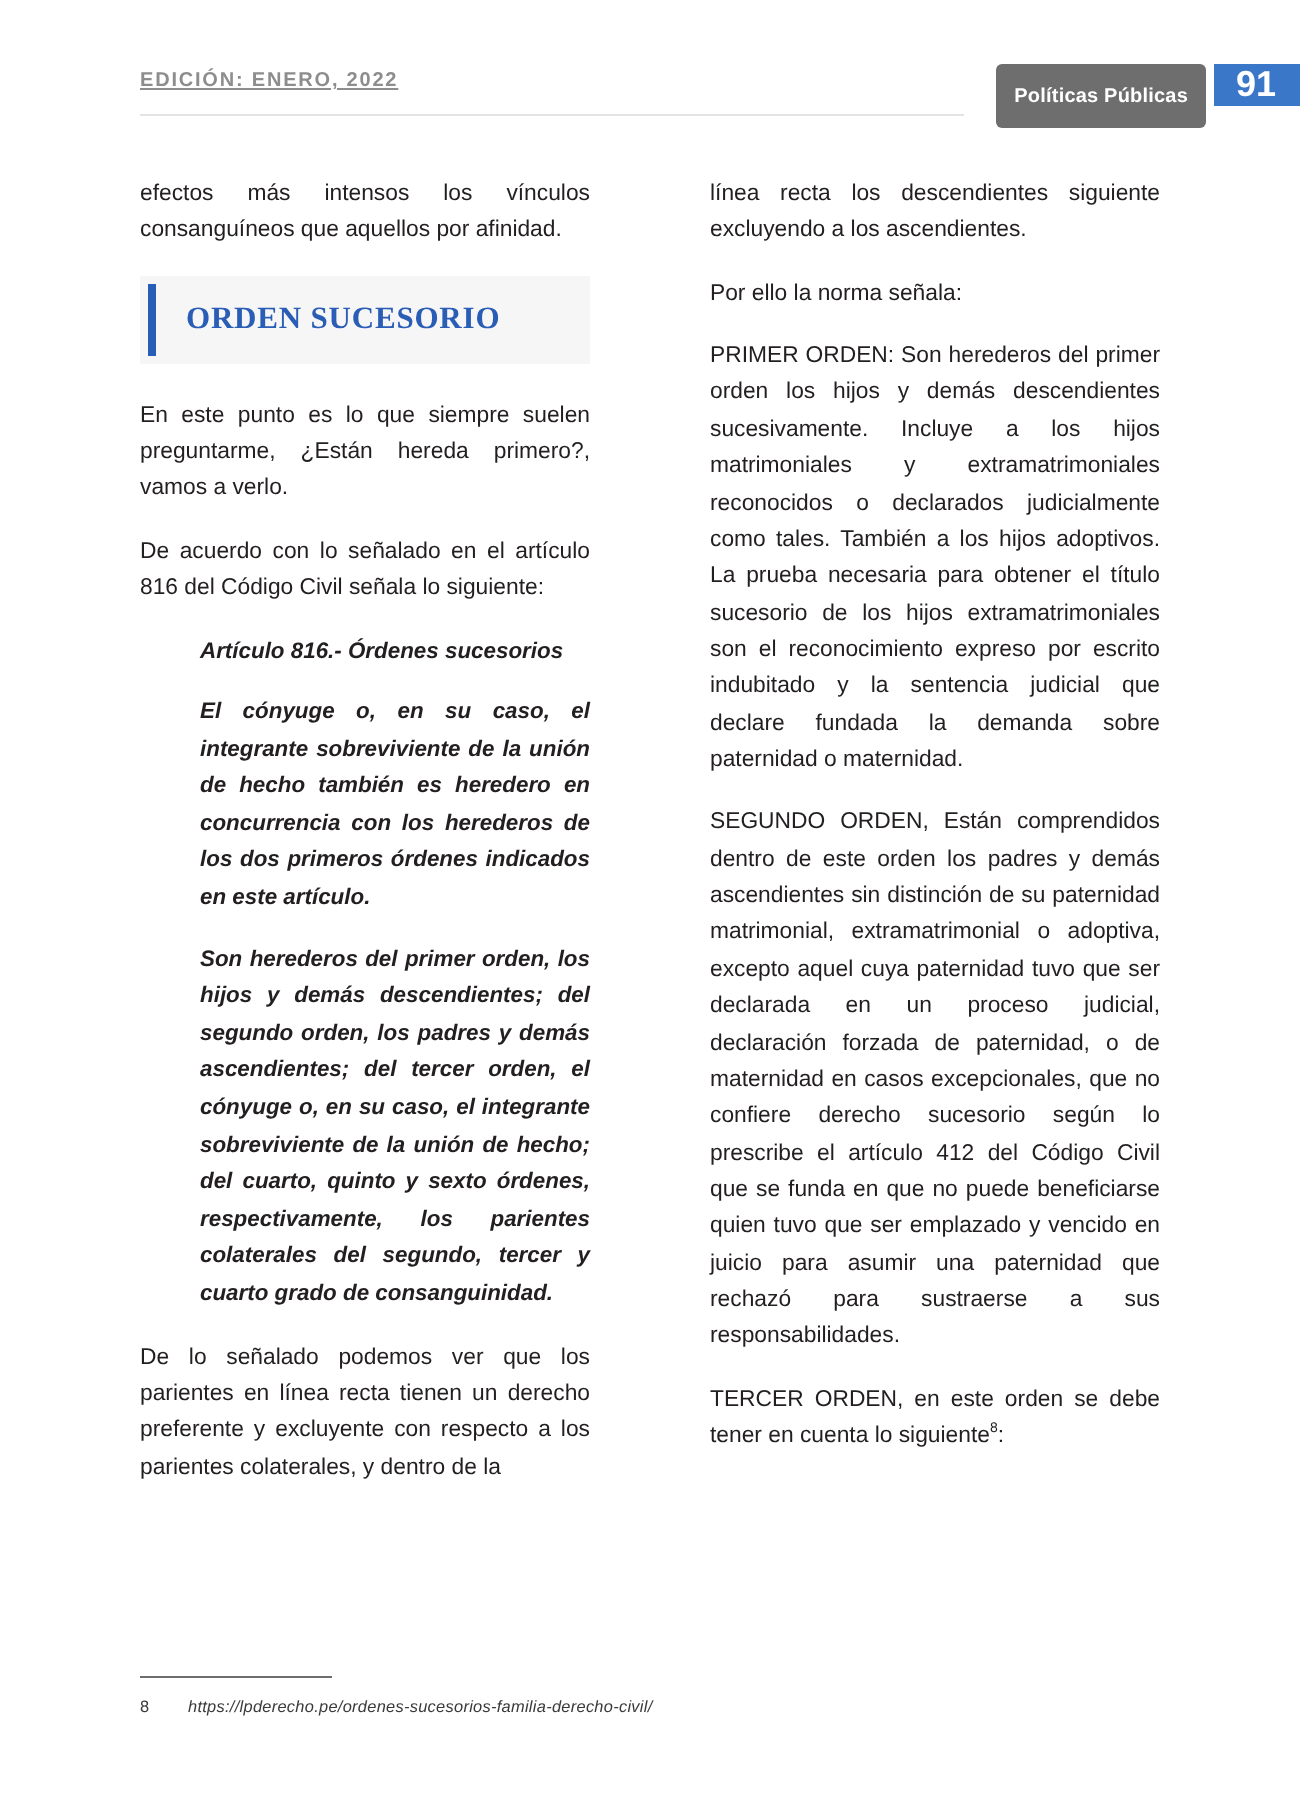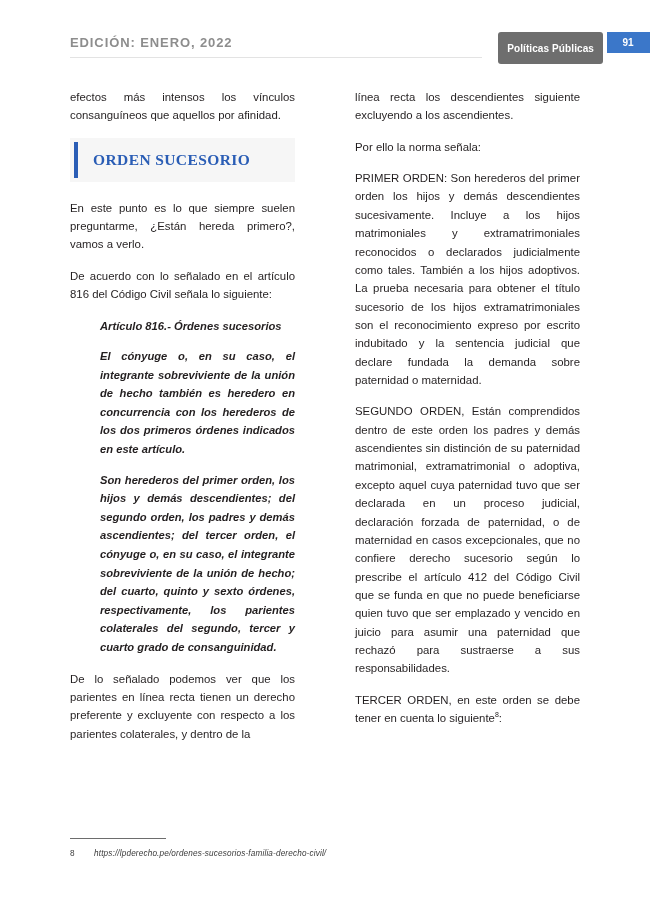--- a/index.html
+++ b/index.html
@@ -36,11 +36,12 @@
     position: absolute;
     left: 70px;
     top: 3px;
-    font-size: 13px;
+    font-size: 10px;
     letter-spacing: 0.9px;
     color: #8d8d8d;
     font-weight: 600;
     white-space: nowrap;
+    text-decoration: underline;
   }
   .header-rule {
     position: absolute;

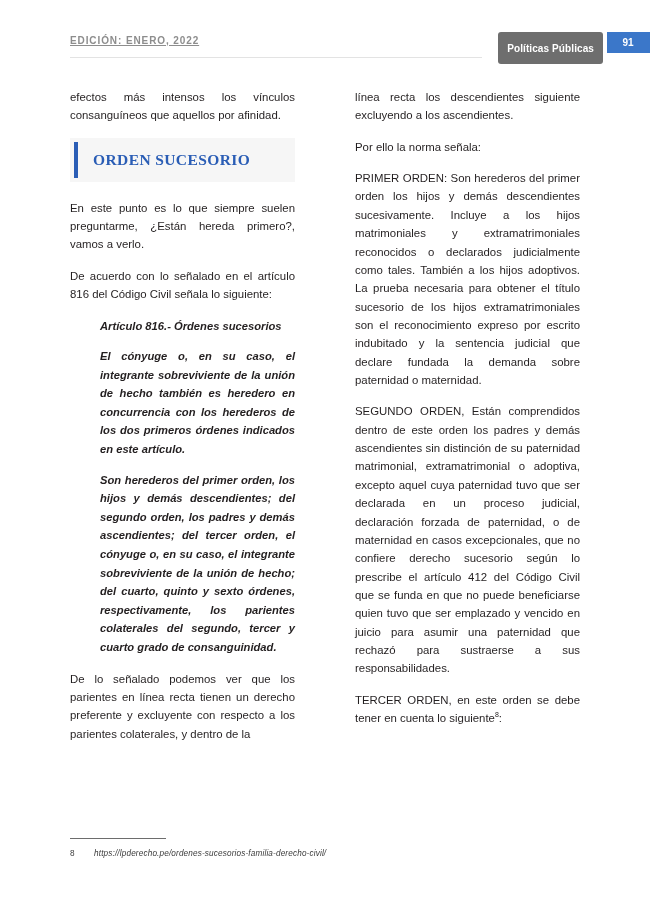--- a/index.html
+++ b/index.html
@@ -74,7 +74,7 @@
   .badge-page {
     background: #3b77c9;
     color: #ffffff;
-    font-size: 10px;
+    font-size: 18px;
     font-weight: 700;
     padding: 0 11px 0 10px;
     margin-left: 4px;

